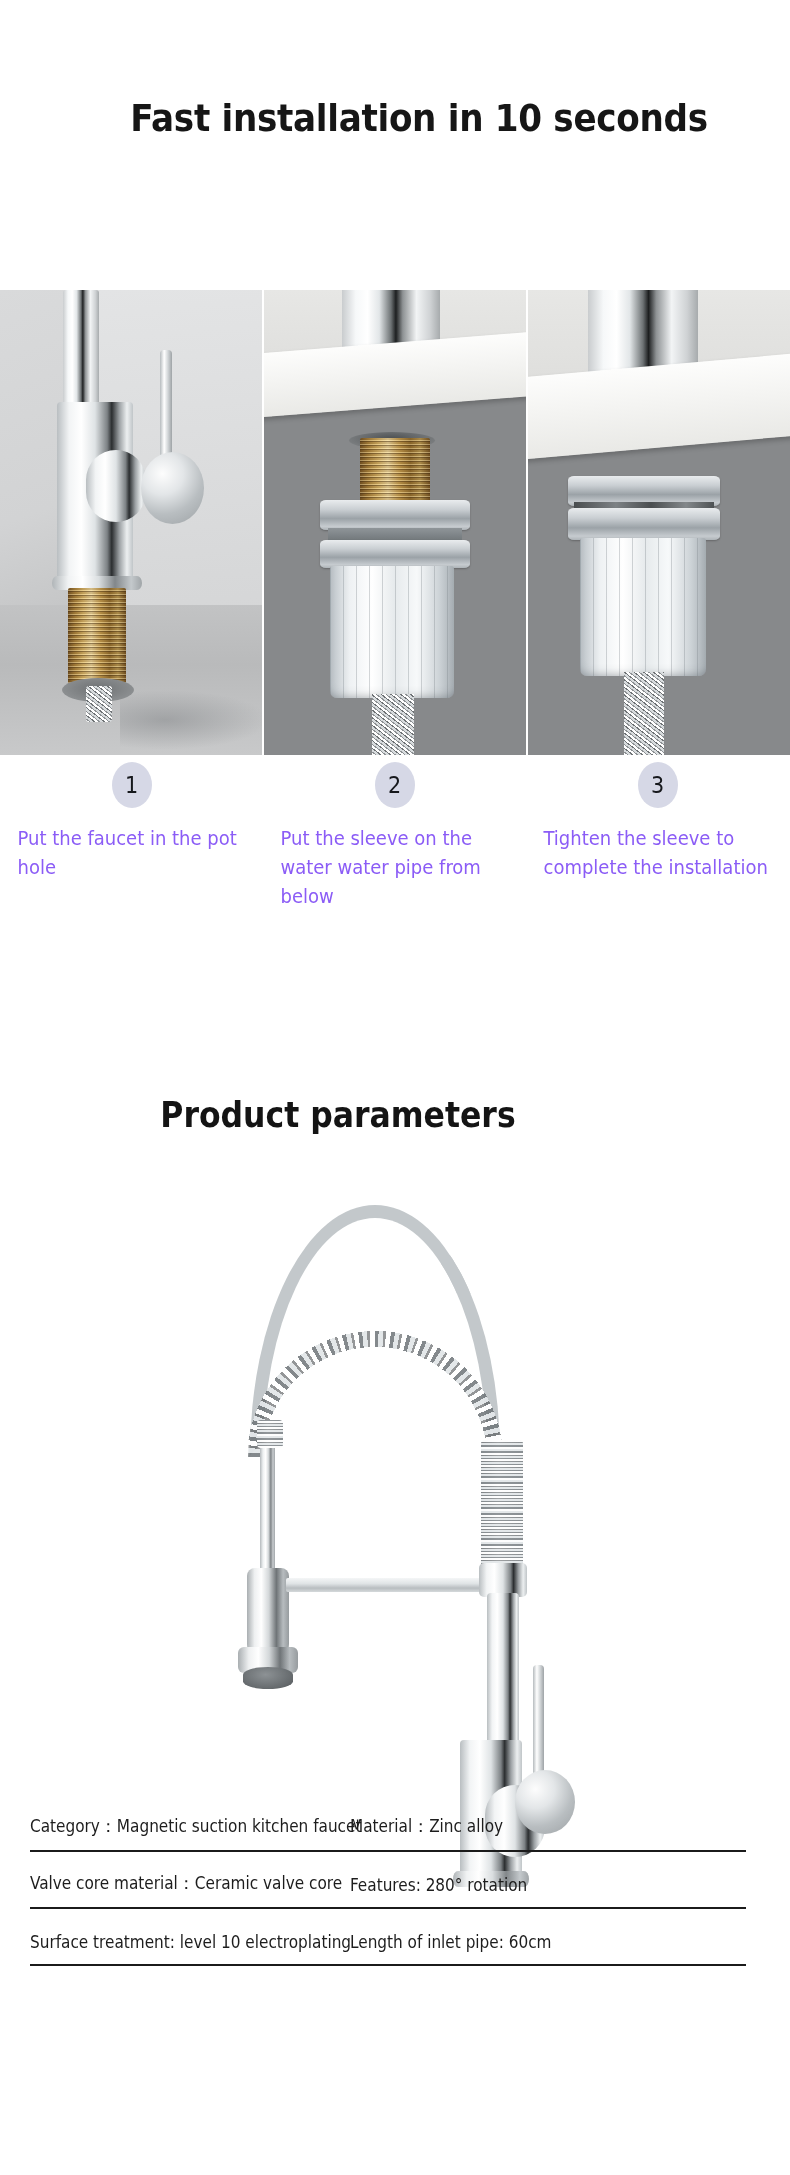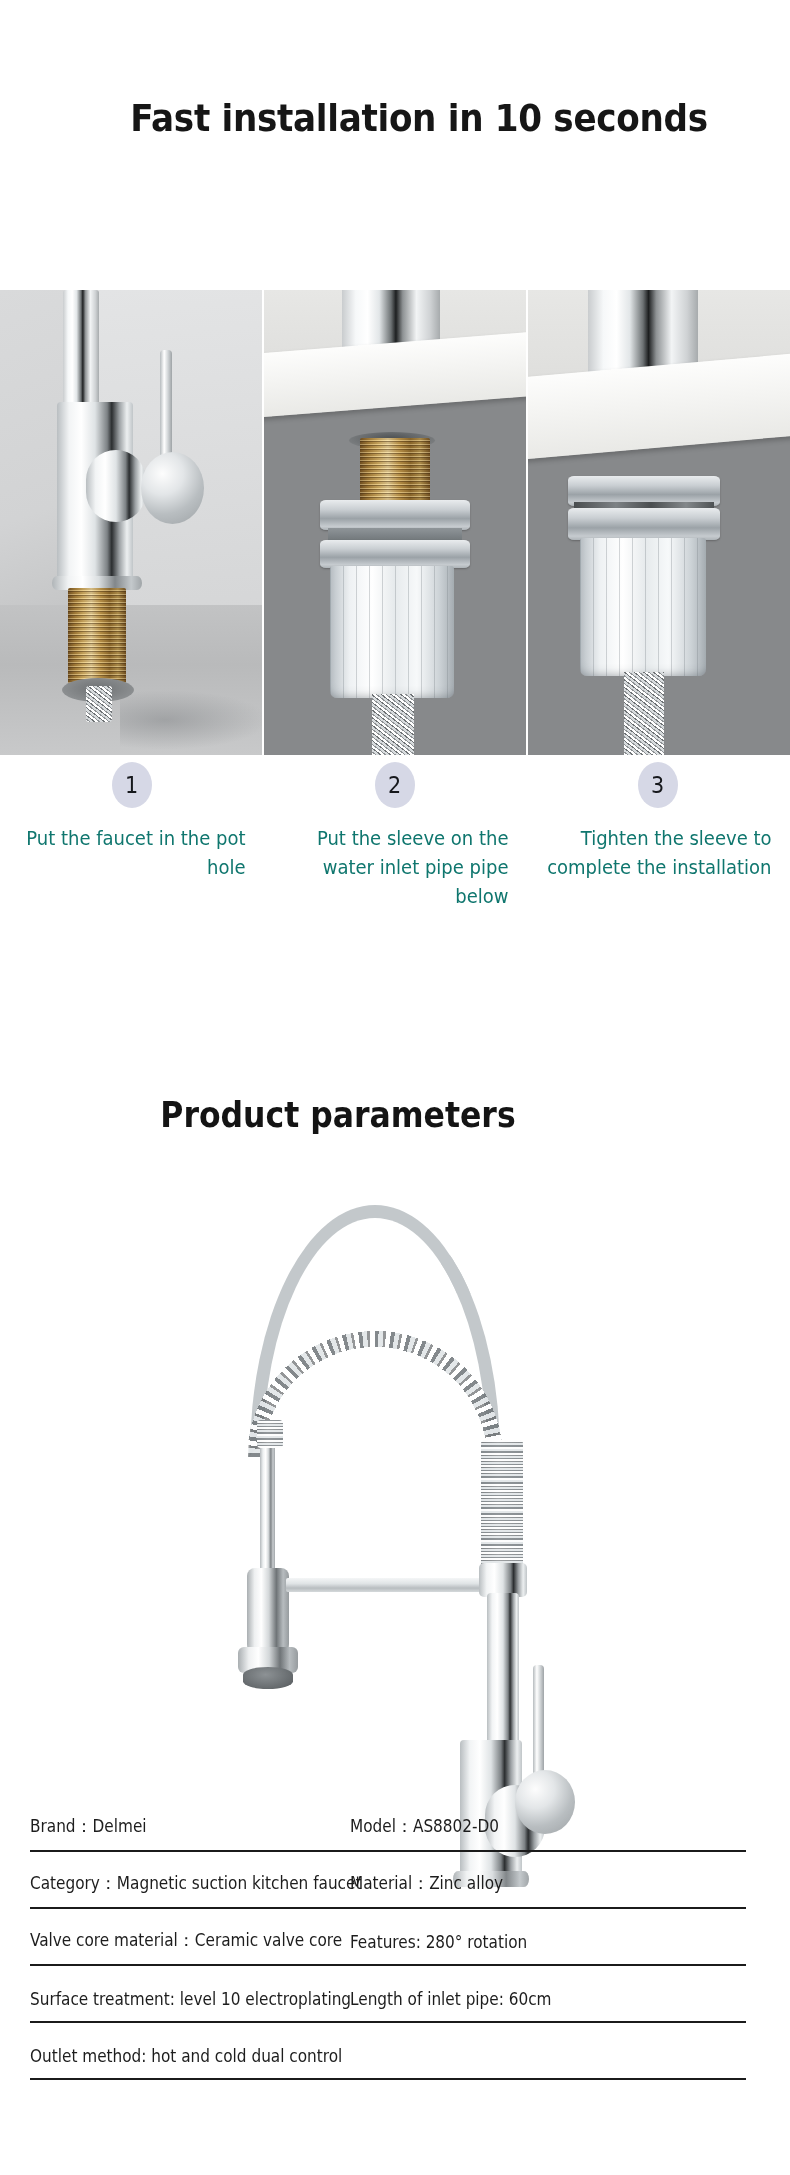--- a/index.html
+++ b/index.html
@@ -110,8 +110,8 @@
     font-family: "DejaVu Sans Condensed", "Liberation Sans", sans-serif;
   }
   .step-text {
-    margin-top: 16px; width: 228px; text-align: right;
-    font-size: 20px; line-height: 29px; color: #0f766e;
+    margin-top: 16px; width: 228px; text-align: left;
+    font-size: 20px; line-height: 29px; color: #8b5cf6;
     font-family: "DejaVu Sans Condensed", "Liberation Sans", sans-serif;
   }
 

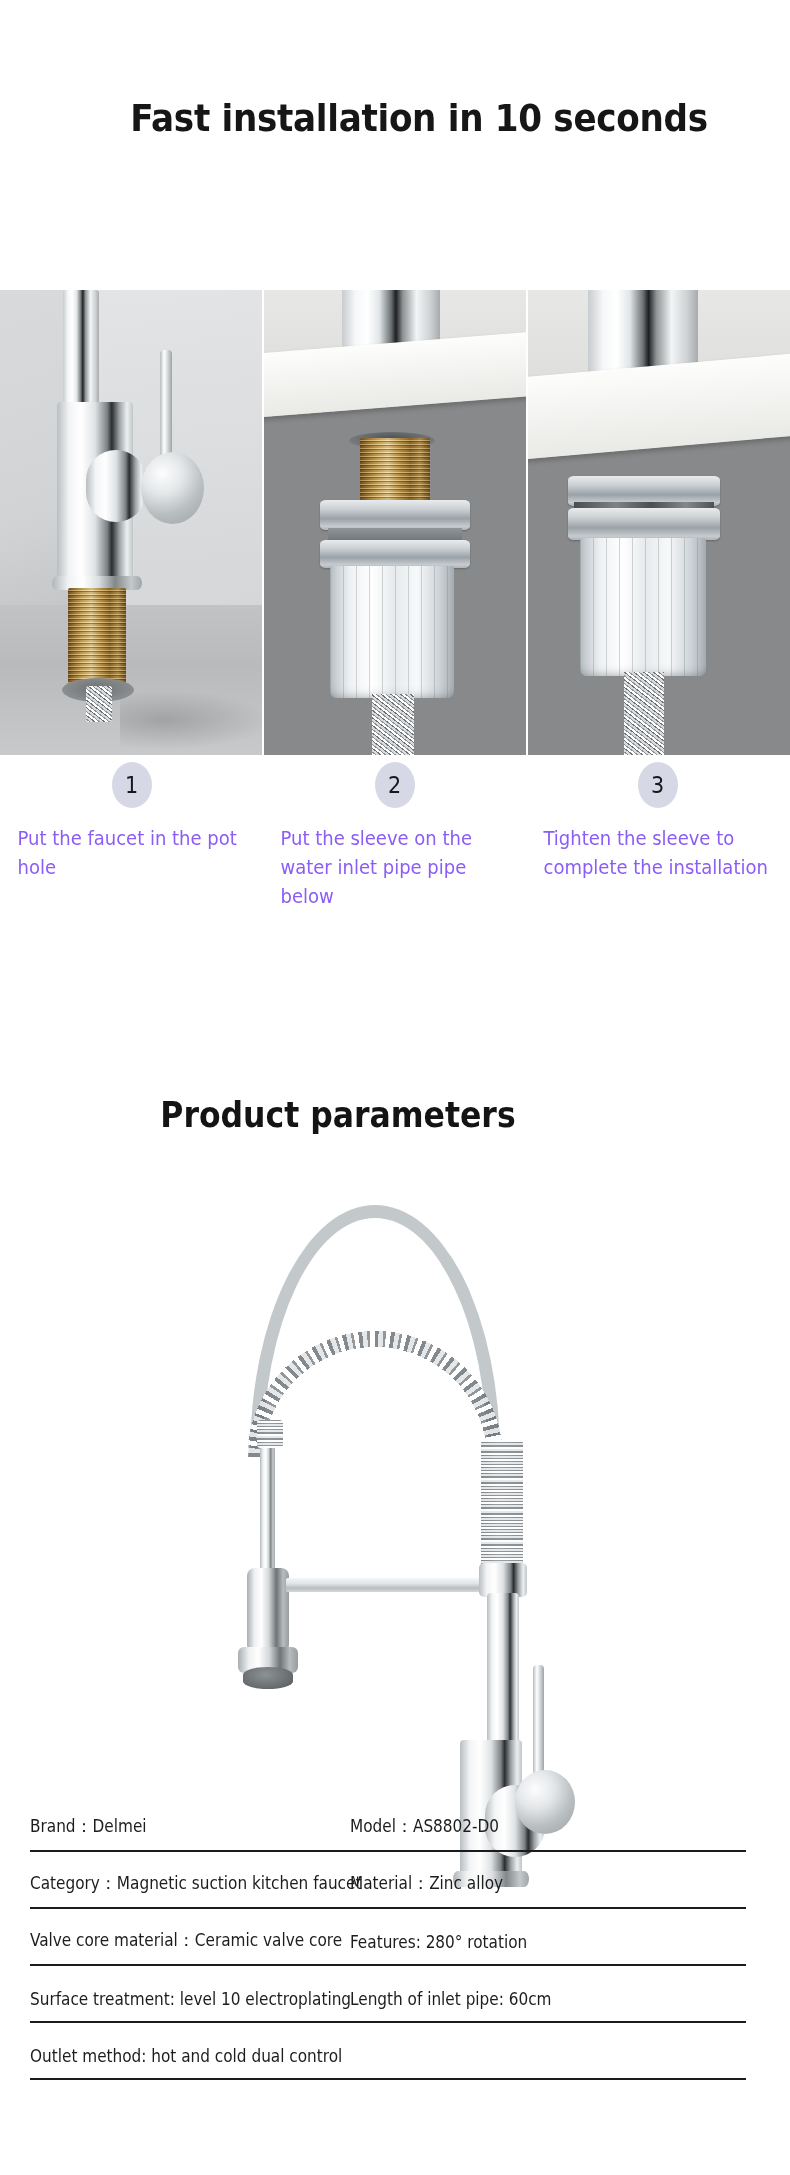--- a/index.html
+++ b/index.html
@@ -309,7 +309,7 @@
     </div>
     <div class="step">
       <div class="step-badge">2</div>
-      <div class="step-text">Put the sleeve on the water inlet pipe pipe below</div>
+      <div class="step-text">Put the sleeve on the water water pipe from below</div>
     </div>
     <div class="step">
       <div class="step-badge">3</div>

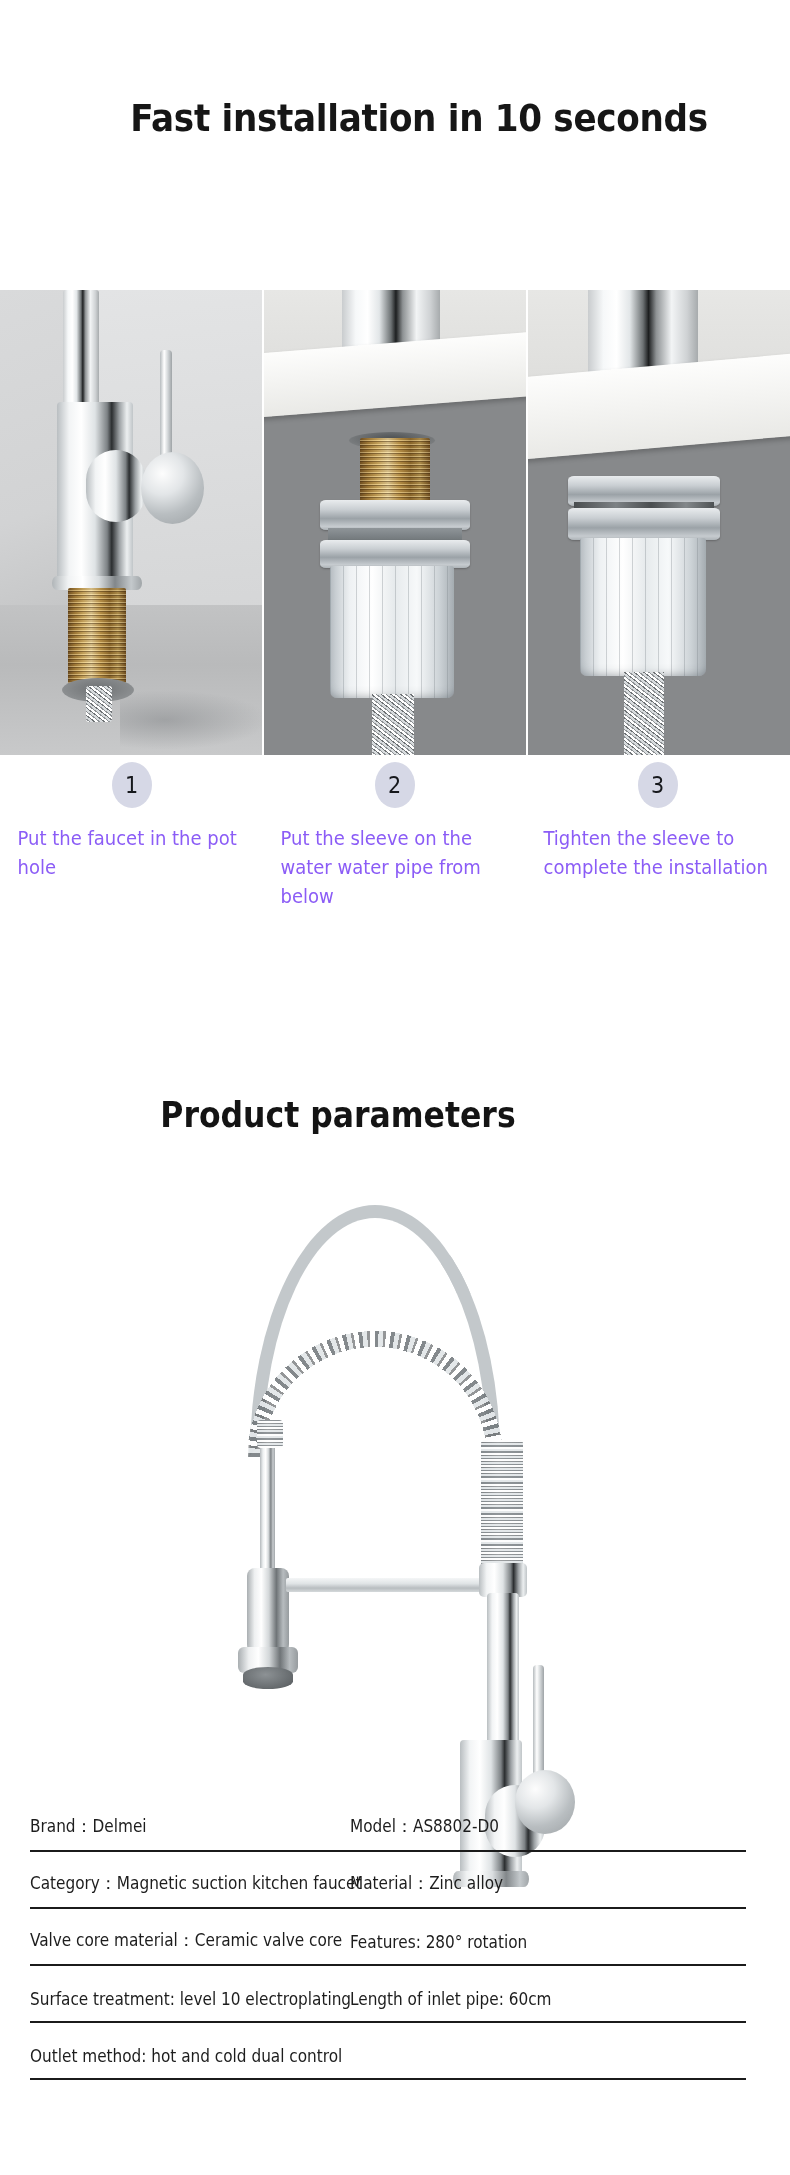--- a/index.html
+++ b/index.html
@@ -352,10 +352,6 @@
 
   <div class="spec-table">
 
-    <div class="spec-row">
-      <div class="spec-cell left">Brand：Delmei</div>
-      <div class="spec-cell right">Model：AS8802-D0</div>
-    </div>
 
     <div class="spec-row">
       <div class="spec-cell left">Category：Magnetic suction kitchen faucet</div>

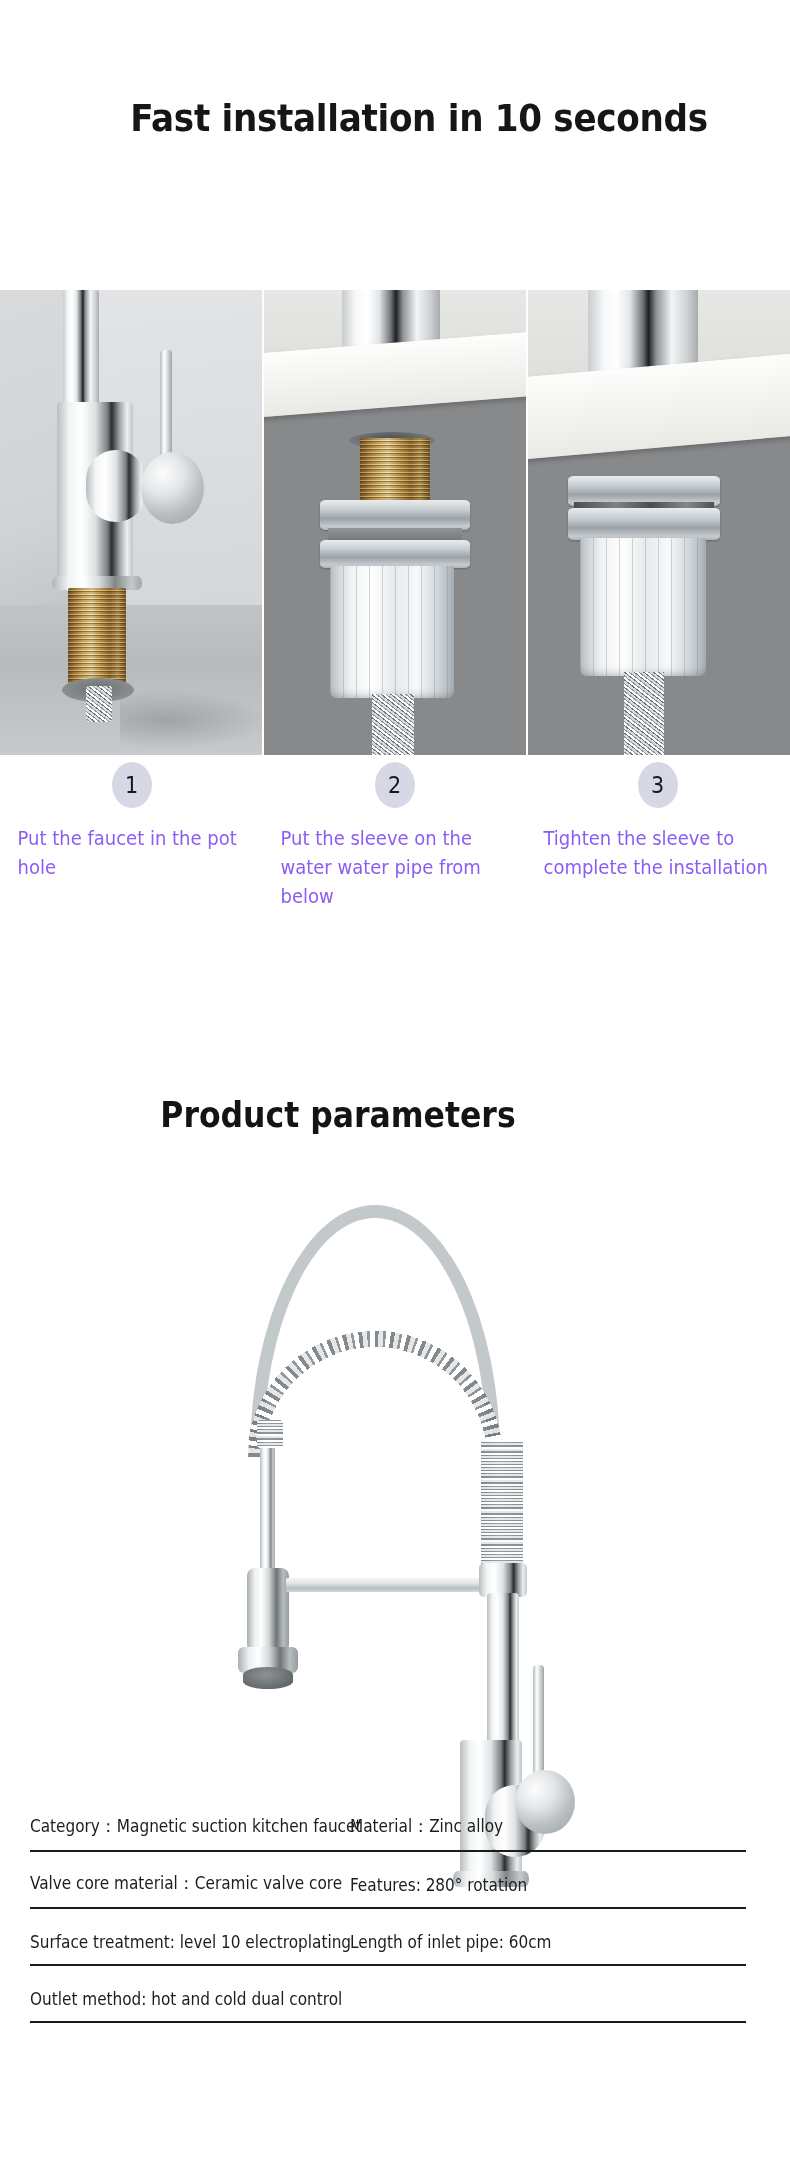--- a/index.html
+++ b/index.html
@@ -368,9 +368,6 @@
       <div class="spec-cell right">Length of inlet pipe: 60cm</div>
     </div>
 
-    <div class="spec-row">
-      <div class="spec-cell full">Outlet method: hot and cold dual control</div>
-    </div>
 
   </div>
 

